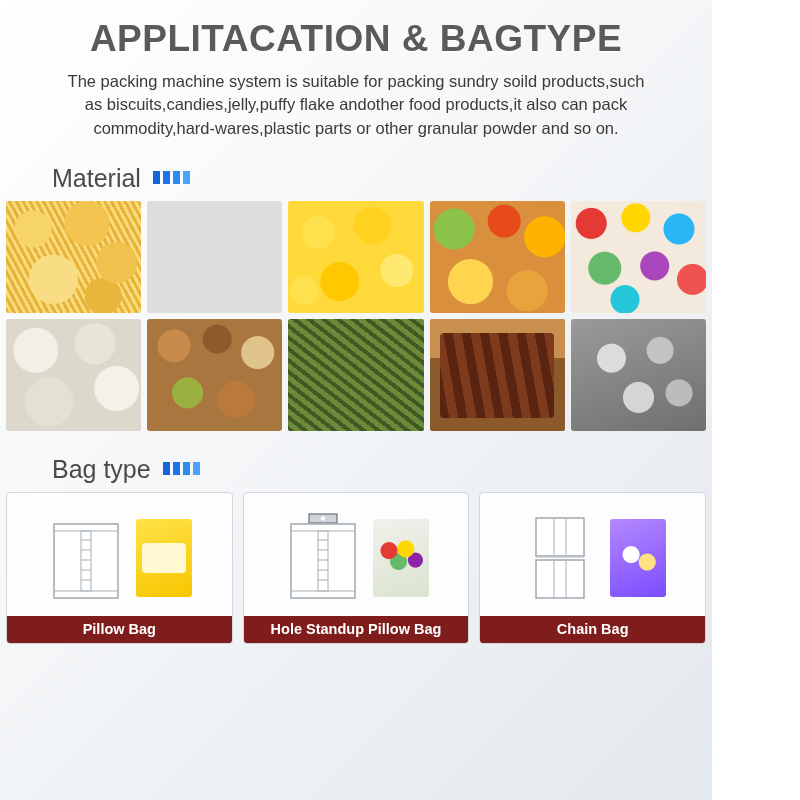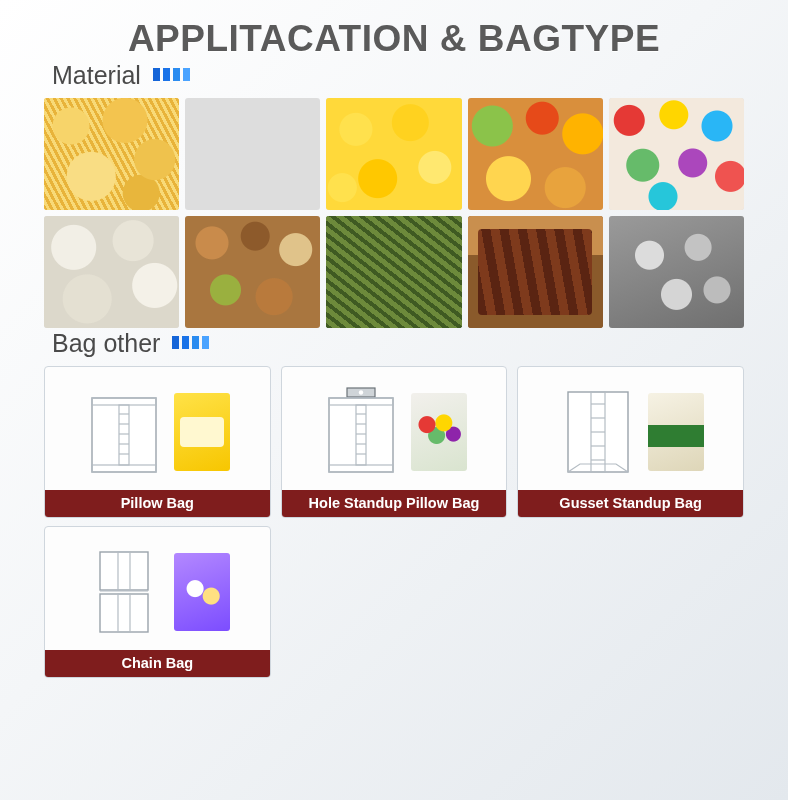--- a/index.html
+++ b/index.html
@@ -11,7 +11,7 @@
   }
   .page {
     position: relative;
-    width: 788px; height: 800px;
+    width: 712px; height: 800px;
     background: linear-gradient(135deg, #ffffff 0%, #f4f6f8 45%, #e3e8ed 100%);
     padding: 0;
   }

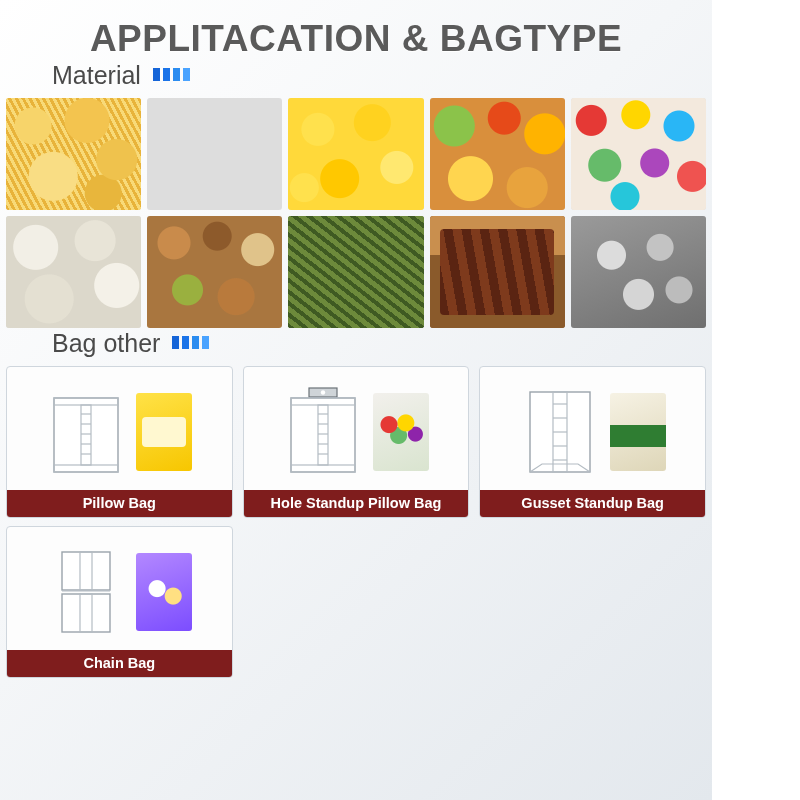--- a/index.html
+++ b/index.html
@@ -206,6 +206,7 @@
 <div class="page">
 
   <h1 class="title">APPLITACATION &amp; BAGTYPE</h1>
+  <p class="subtitle">The packing machine system is suitable for packing sundry soild products,such as biscuits,candies,jelly,puffy flake andother food products,it also can pack commodity,hard-wares,plastic parts or other granular powder and so on.</p>
 
   <div class="section-head">
     <span class="label">Material</span>

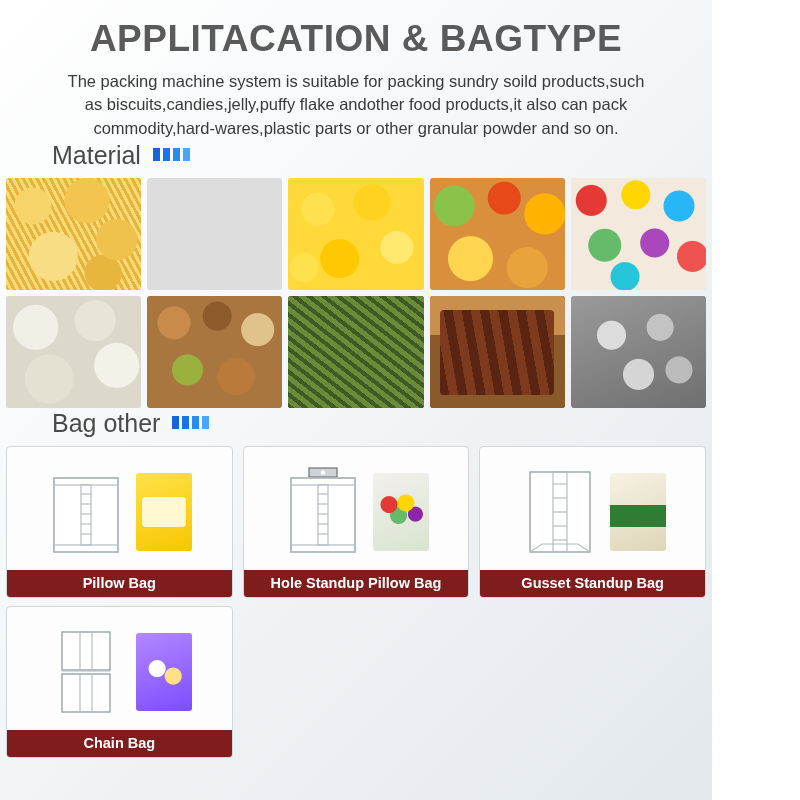--- a/index.html
+++ b/index.html
@@ -39,7 +39,7 @@
     align-items: center;
     gap: 12px;
     padding-left: 52px;
-    margin-top: 1px;
+    margin-top: 24px;
   }
   .section-head .label {
     font-size: 25px;

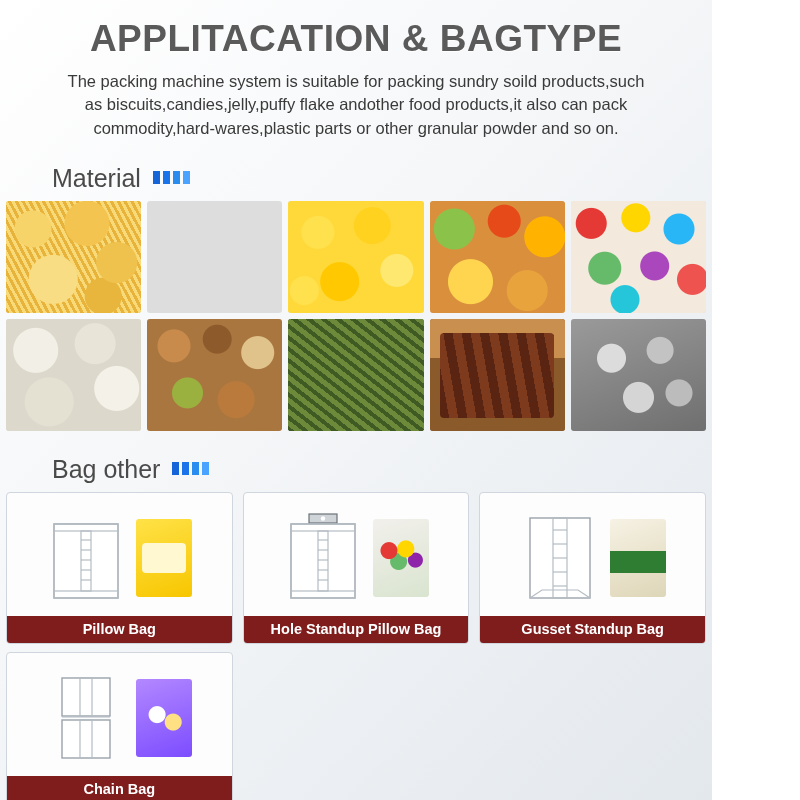--- a/index.html
+++ b/index.html
@@ -252,7 +252,7 @@
     </div>
 
   <div class="section-head">
-    <span class="label">Bag other</span>
+    <span class="label">Bag type</span>
     <span class="dots">
         <i></i>
         <i></i>

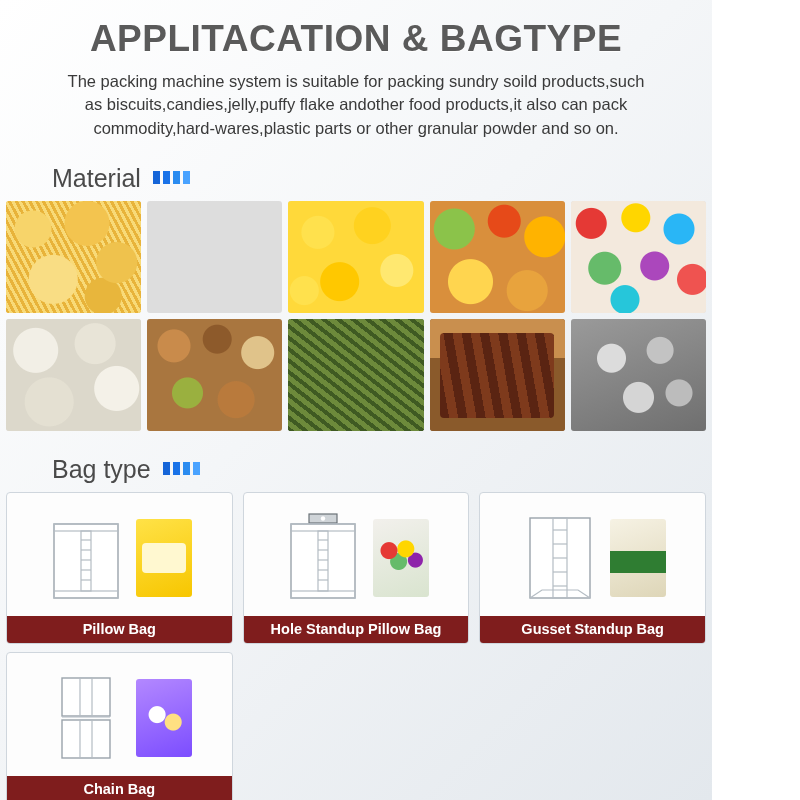--- a/index.html
+++ b/index.html
@@ -307,24 +307,6 @@
         <div class="bag-art">
           <span>
             <svg class="outline" width="80" height="96" viewBox="0 0 80 96">
-      <rect x="10" y="8" width="60" height="80" stroke="#9aa3ab" fill="#ffffff" stroke-width="1.4"></rect>
-      <rect x="33" y="8" width="14" height="80" stroke="#b4bcc3" fill="none" stroke-width="1.2"></rect>
-      <line x1="33" y1="20" x2="47" y2="20" stroke="#b4bcc3" fill="none" stroke-width="1.2"></line>
-      <line x1="33" y1="34" x2="47" y2="34" stroke="#b4bcc3" fill="none" stroke-width="1.2"></line>
-      <line x1="33" y1="48" x2="47" y2="48" stroke="#b4bcc3" fill="none" stroke-width="1.2"></line>
-      <line x1="33" y1="62" x2="47" y2="62" stroke="#b4bcc3" fill="none" stroke-width="1.2"></line>
-      <line x1="33" y1="76" x2="47" y2="76" stroke="#b4bcc3" fill="none" stroke-width="1.2"></line>
-      <path d="M10 88 L22 80 L58 80 L70 88" stroke="#b4bcc3" fill="none" stroke-width="1.2"></path>
-    </svg>
-          </span>
-          <div class="pkg pkg-tea"></div>
-        </div>
-        <div class="bag-caption">Gusset Standup Bag</div>
-      </div>
-      <div class="bag-cell">
-        <div class="bag-art">
-          <span>
-            <svg class="outline" width="80" height="96" viewBox="0 0 80 96">
     <rect x="16" y="8" width="48" height="38" stroke="#9aa3ab" fill="#ffffff" stroke-width="1.4"></rect>
     <rect x="16" y="50" width="48" height="38" stroke="#9aa3ab" fill="#ffffff" stroke-width="1.4"></rect>
     <rect x="34" y="8" width="12" height="38" stroke="#b4bcc3" fill="none" stroke-width="1.2"></rect>

